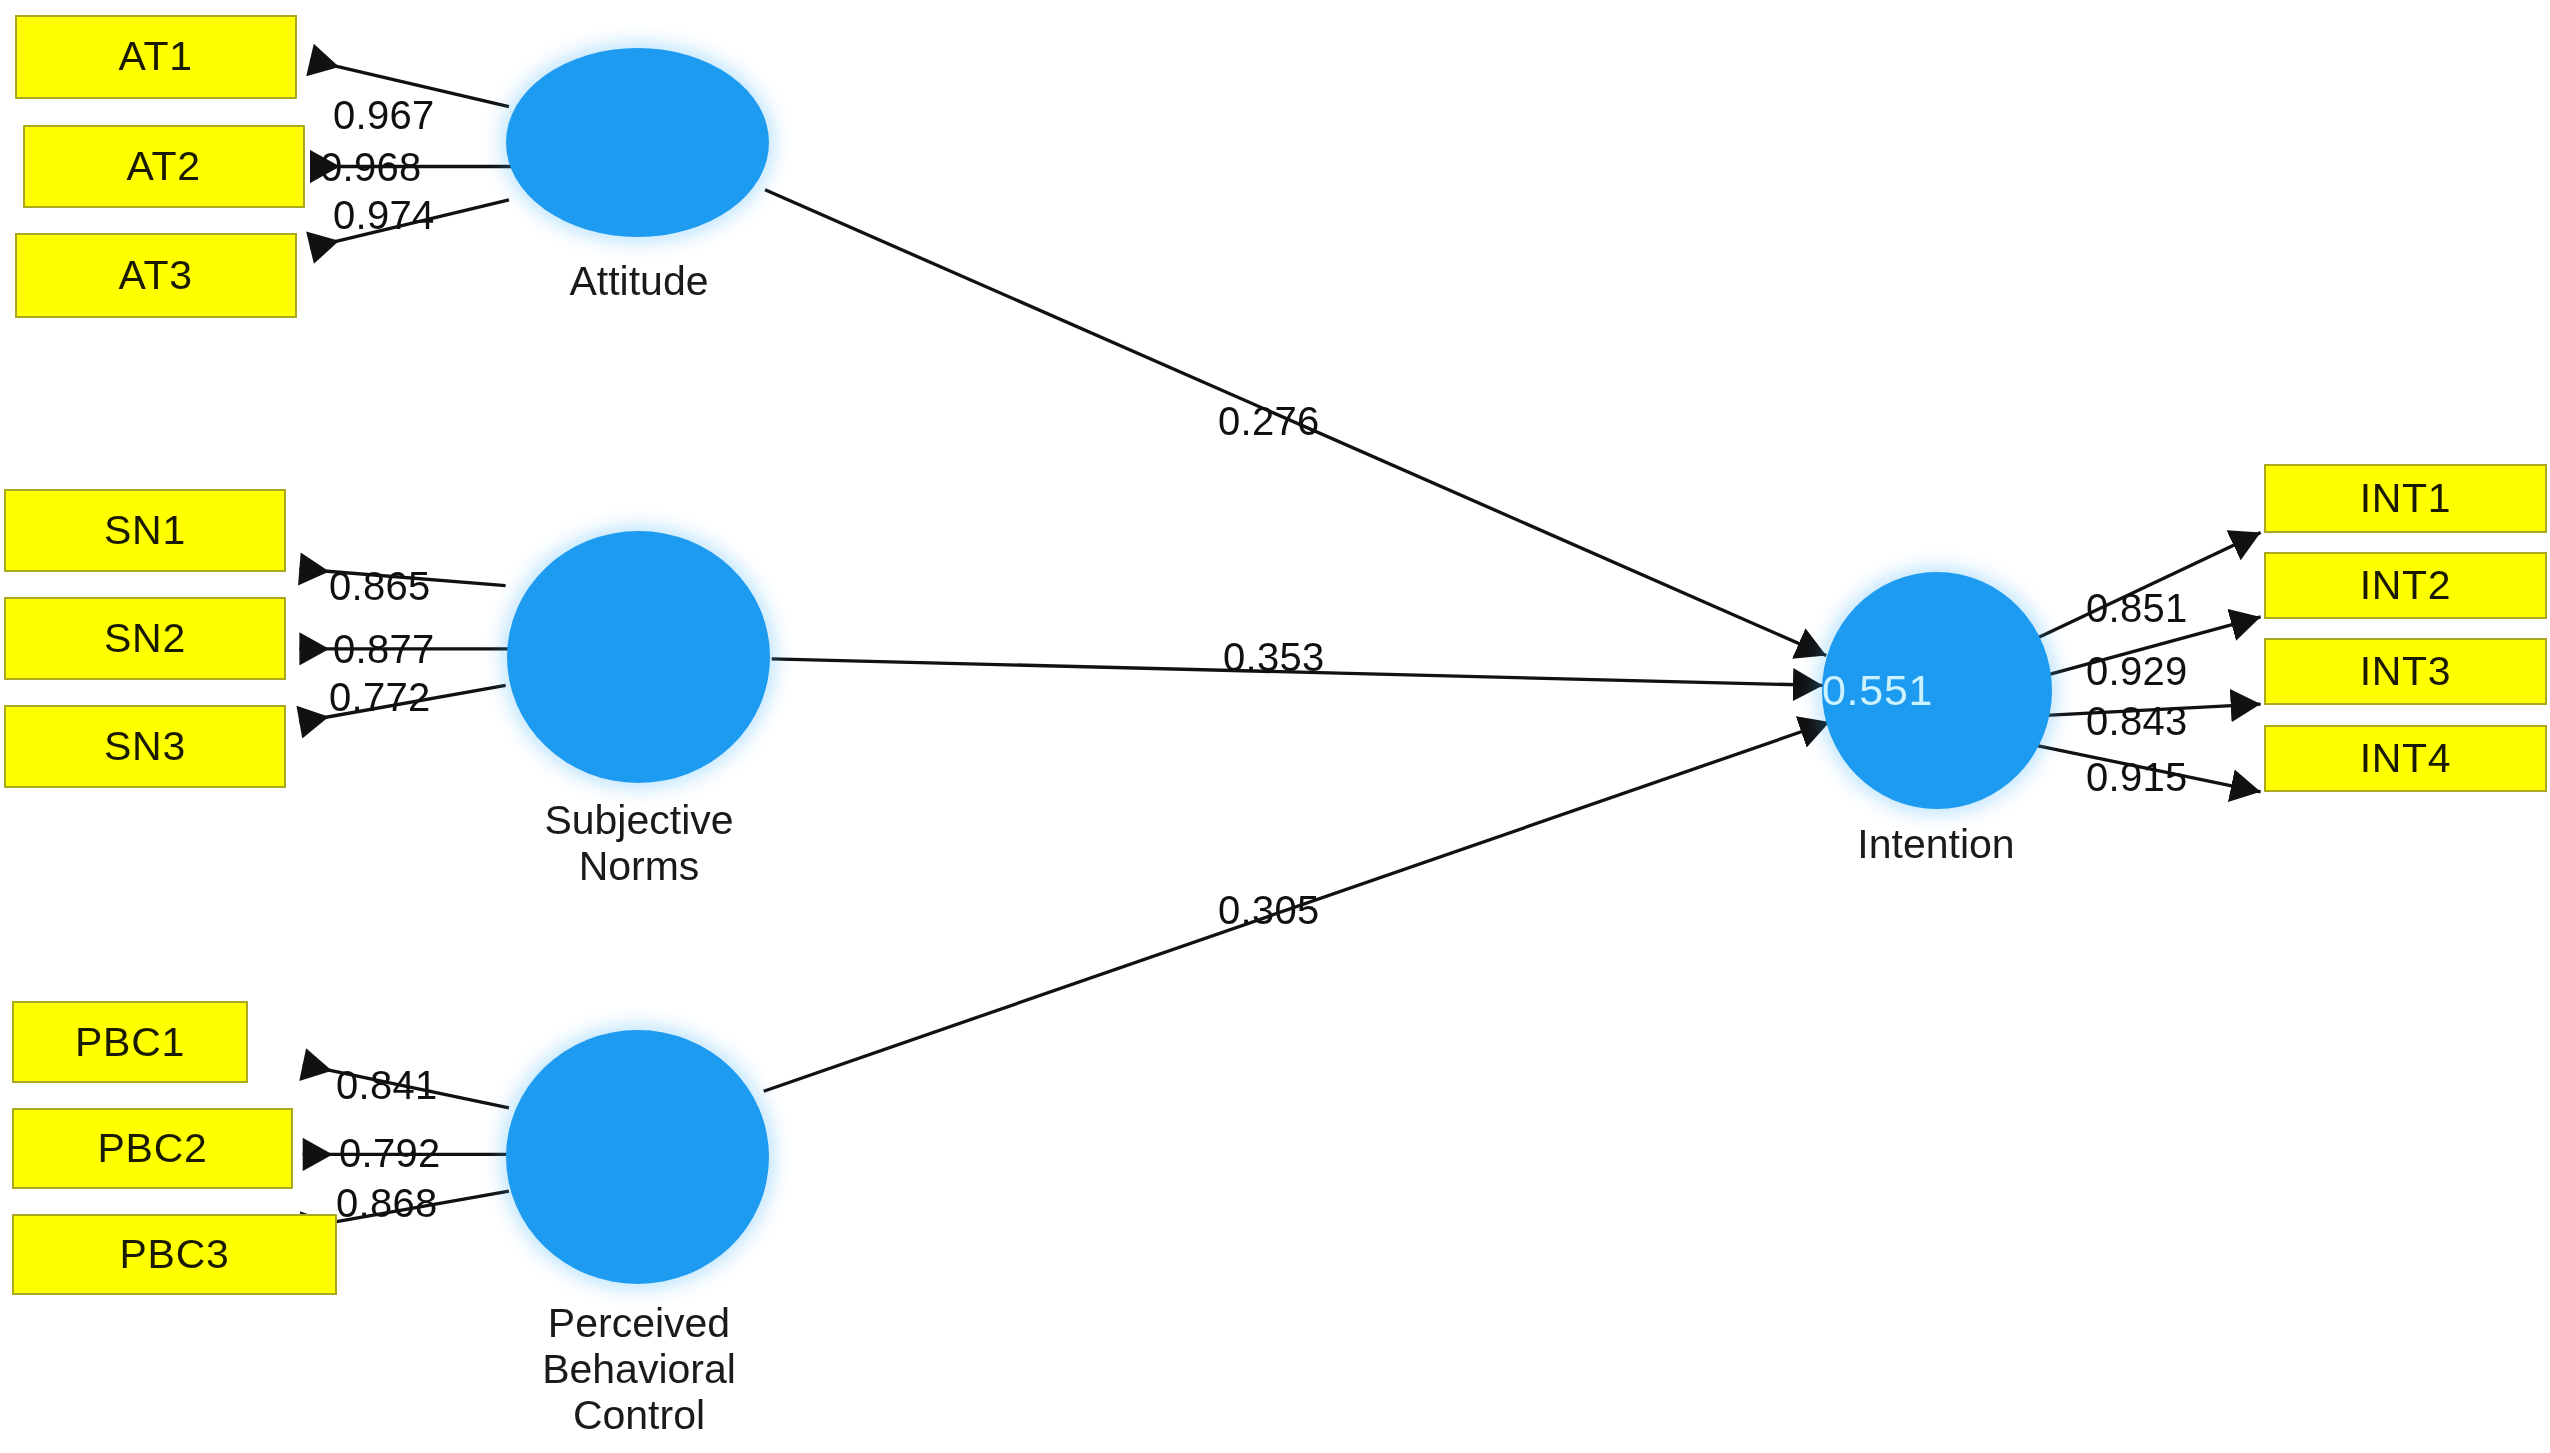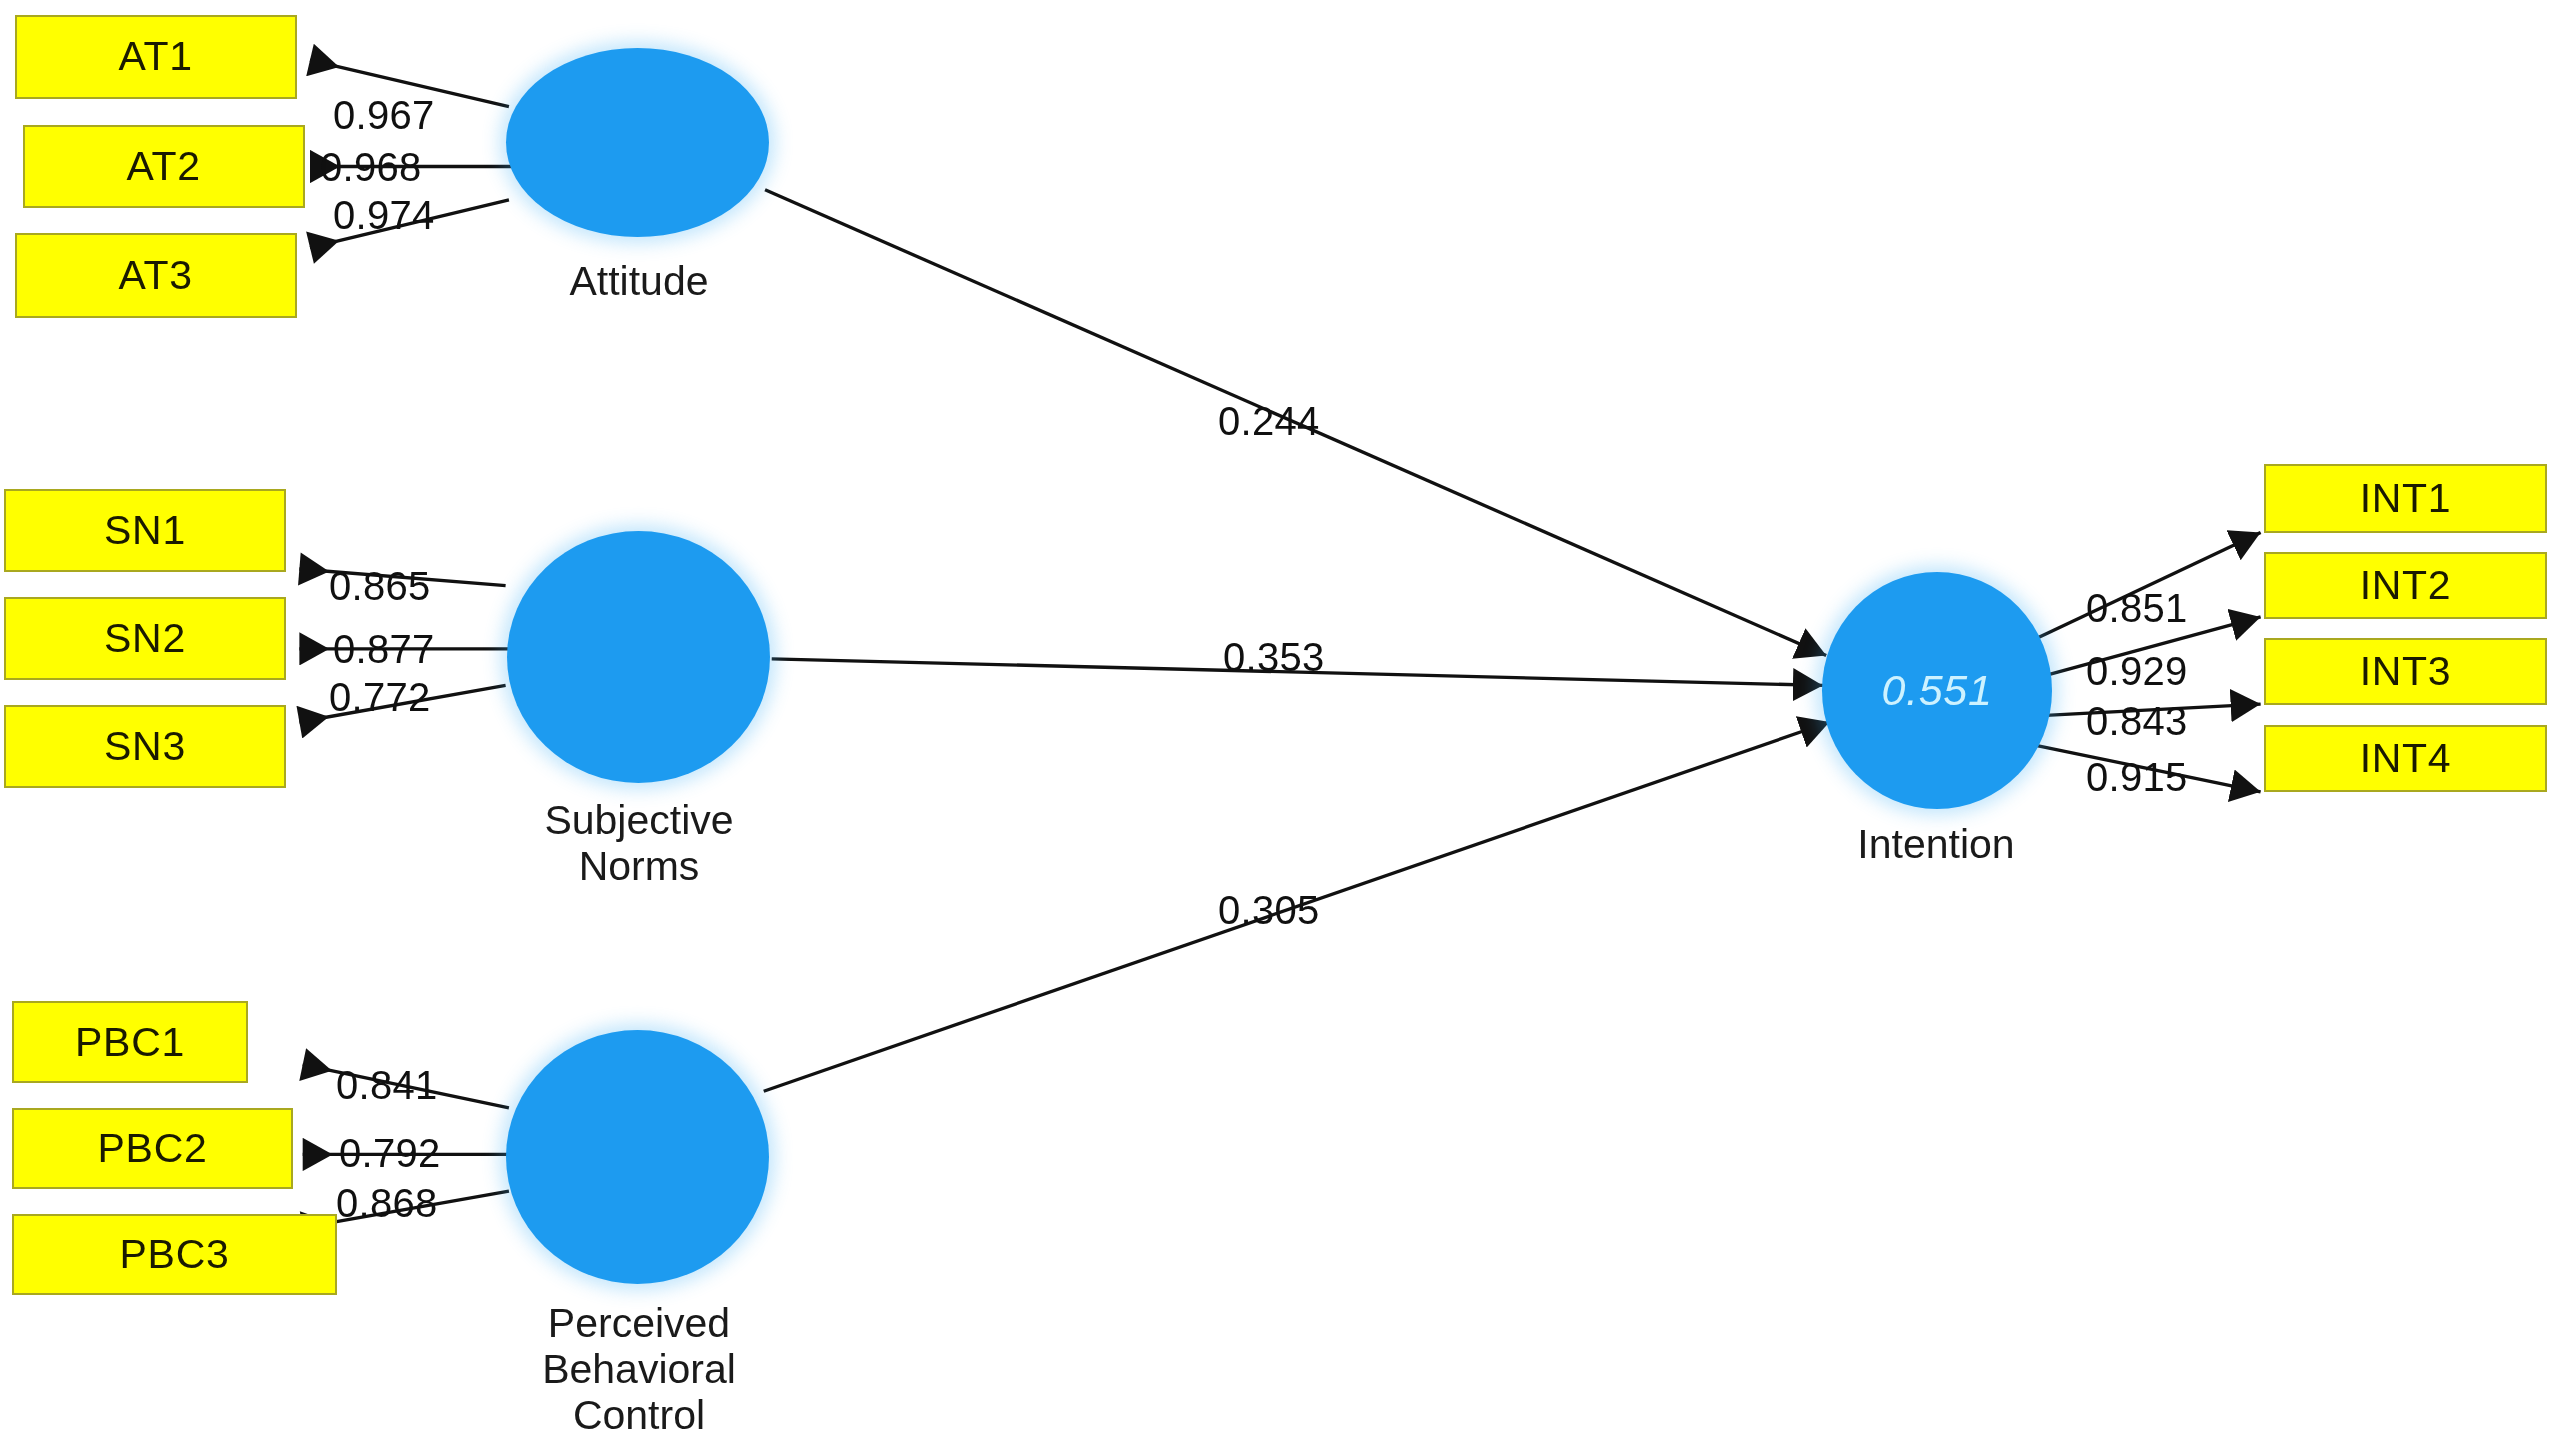--- a/index.html
+++ b/index.html
@@ -160,7 +160,7 @@
   <div class="edge-label" style="left:2086px; top:699px;">0.843</div>
   <div class="edge-label" style="left:2086px; top:755px;">0.915</div>
 
-  <div class="edge-label" style="left:1218px; top:399px;">0.244</div>
+  <div class="edge-label" style="left:1218px; top:399px;">0.276</div>
   <div class="edge-label" style="left:1223px; top:635px;">0.353</div>
   <div class="edge-label" style="left:1218px; top:888px;">0.305</div>
 

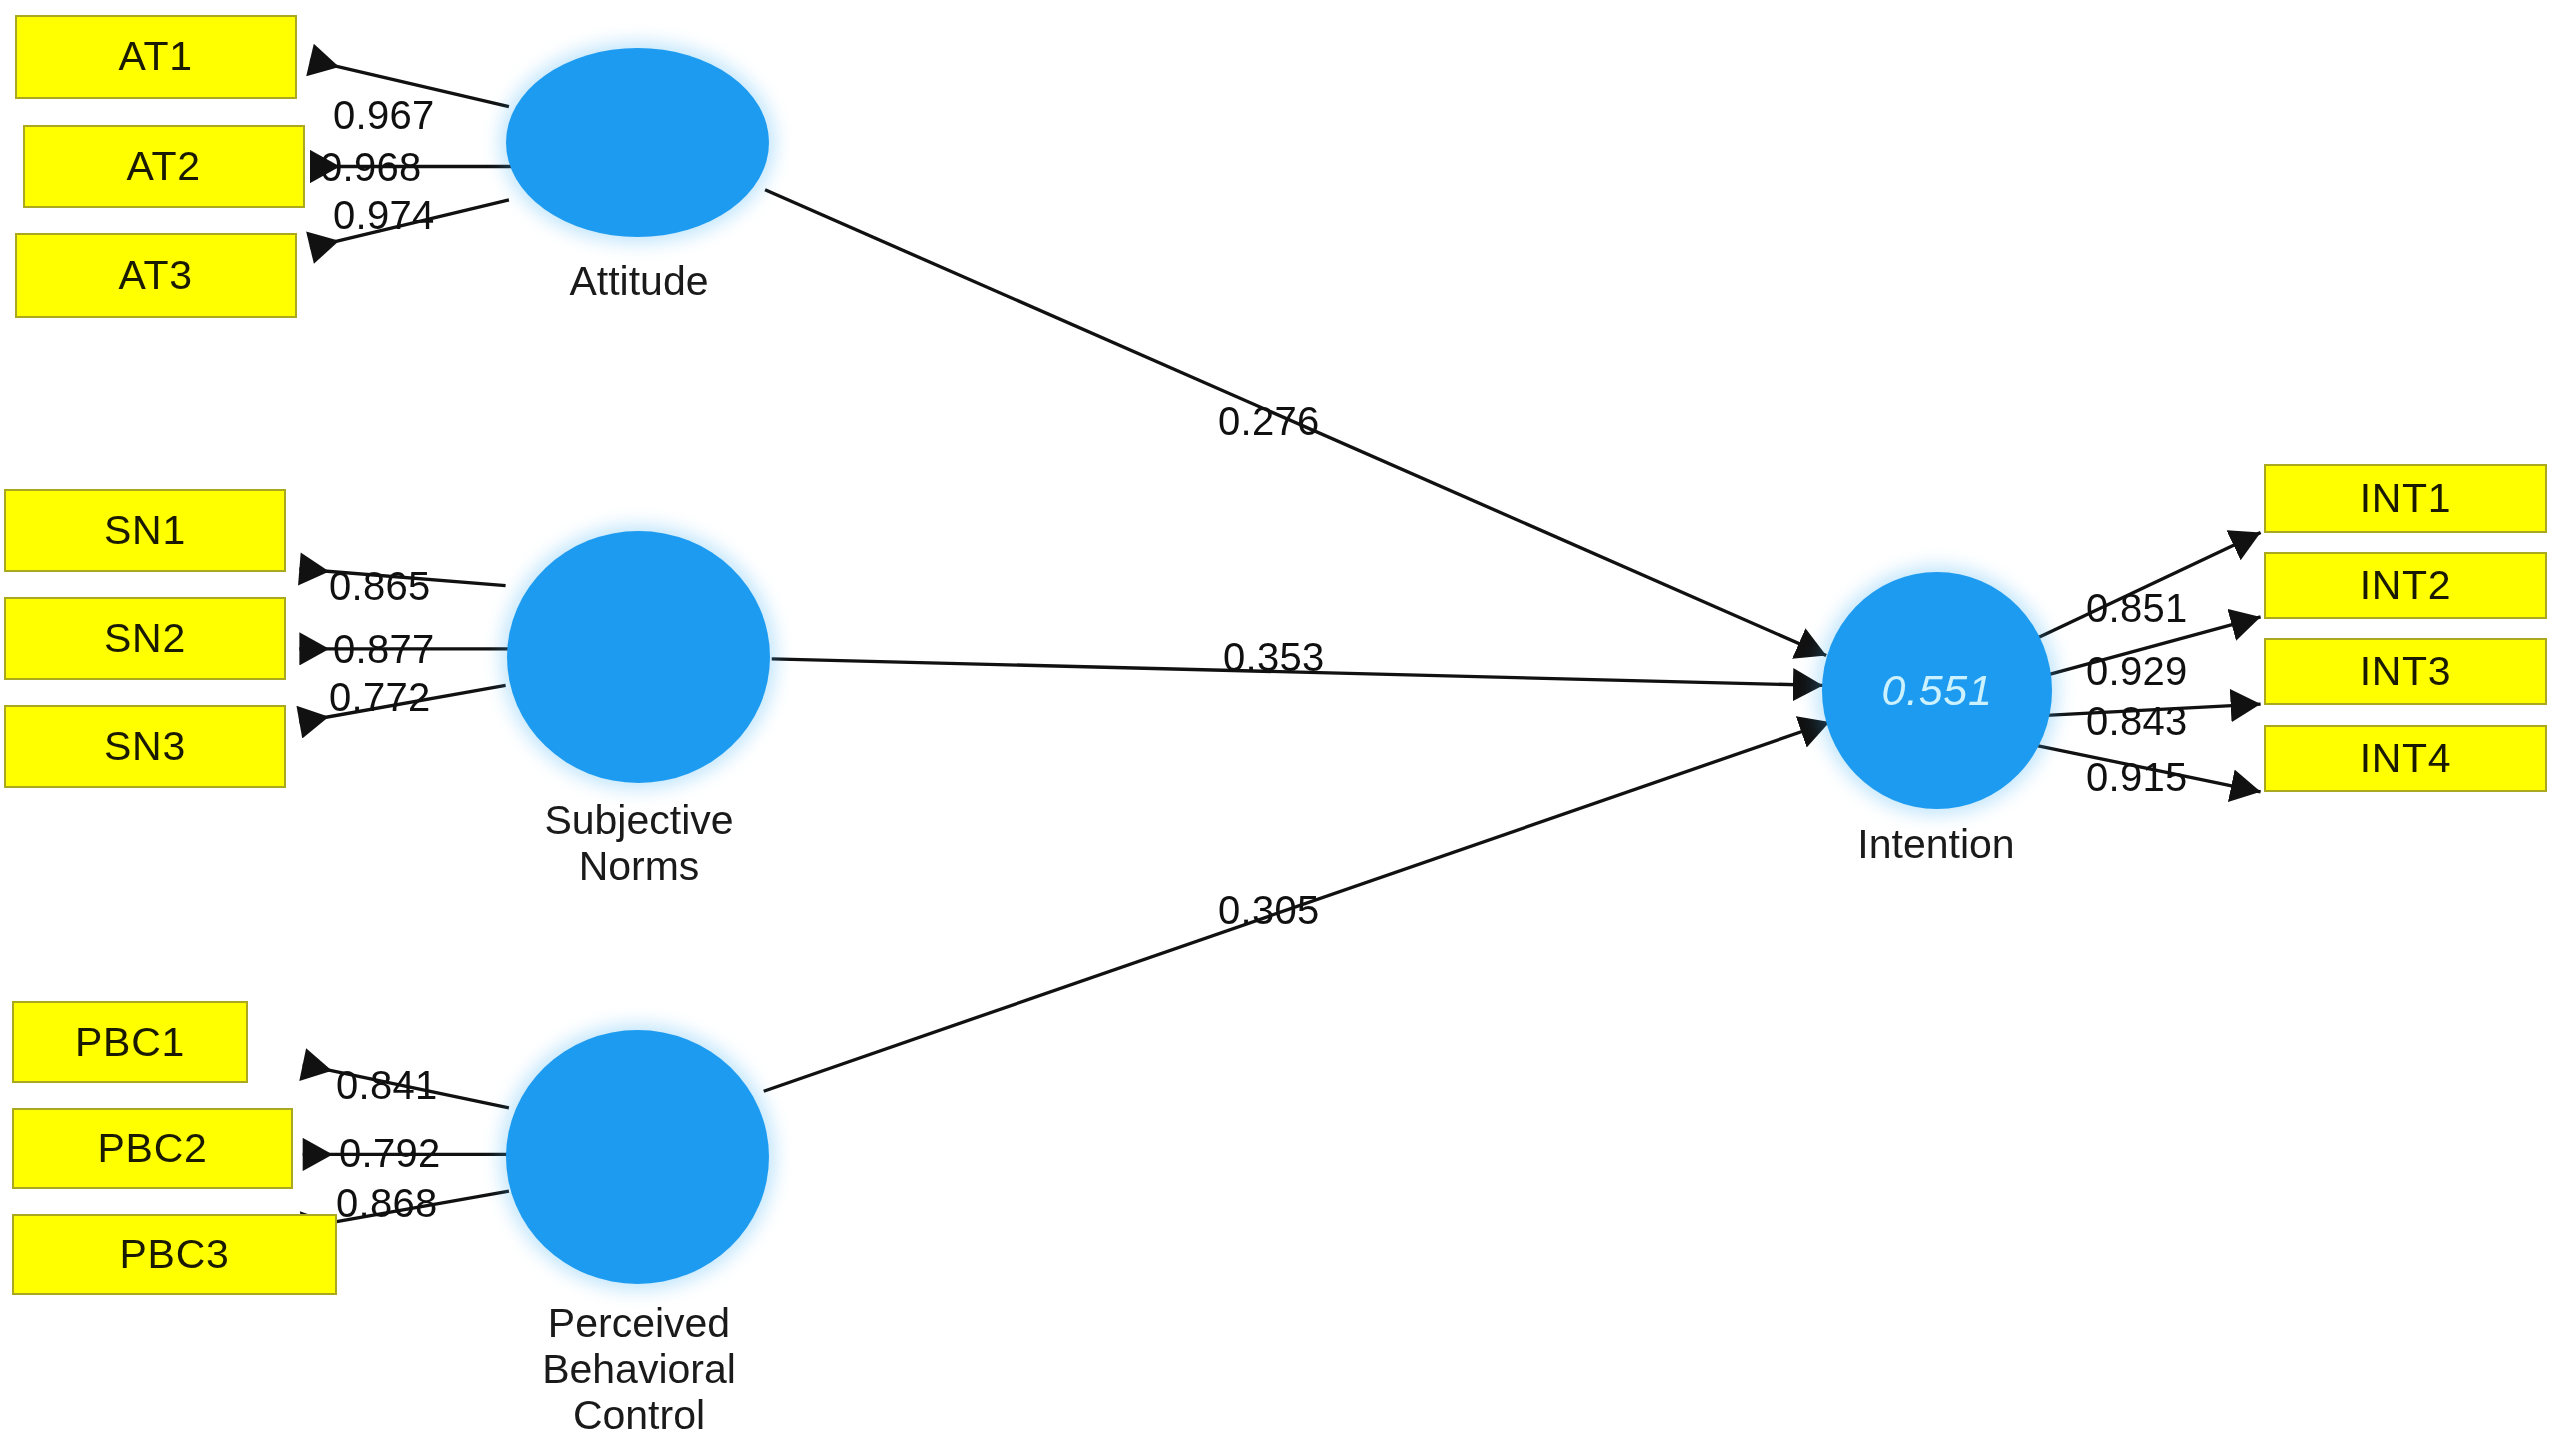--- a/index.html
+++ b/index.html
@@ -21,9 +21,8 @@
     position:absolute;
     background:#1d9bf0;
     border-radius:50%;
-    display:flex;align-items:center;justify-content:center;
+    display:flex;align-items:center;justify-content:flex-start;
     box-shadow:0 0 17.3px 6.7px rgba(64,175,245,.30);
-    font-style:italic;
   }
   .r2{
     color:#cdf2ff;

